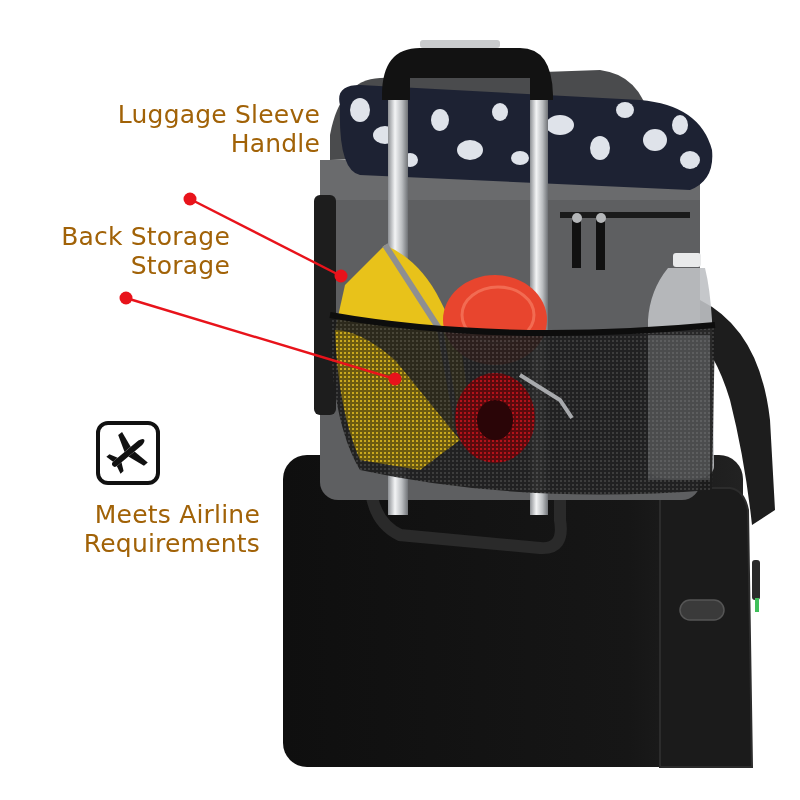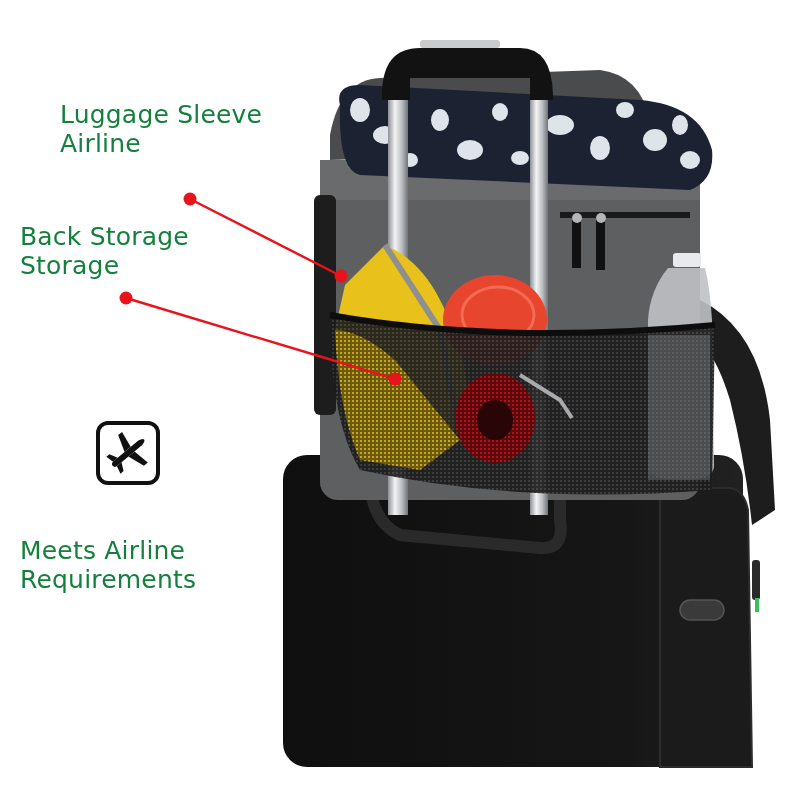--- a/index.html
+++ b/index.html
@@ -4,7 +4,7 @@
 <style>
   html,body{margin:0;padding:0;background:#ffffff;}
   body{width:800px;height:800px;position:relative;overflow:hidden;font-family:"DejaVu Sans","Liberation Sans",sans-serif;}
-  .label{position:absolute;color:#15803d;text-align:left;font-size:25px;line-height:29px;letter-spacing:0.2px;}
+  .label{position:absolute;color:#a16207;text-align:right;font-size:25px;line-height:29px;letter-spacing:0.2px;}
   .label span{display:block;white-space:nowrap;}
   #lbl-sleeve{left:60px;top:100px;width:260px;}
   #lbl-pocket{left:20px;top:222px;width:210px;}

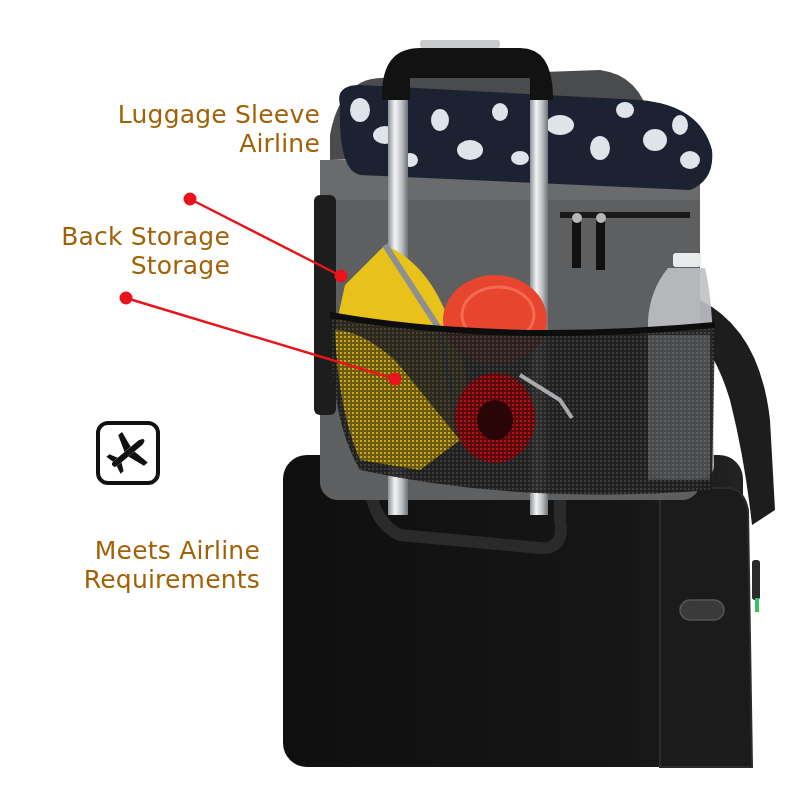--- a/index.html
+++ b/index.html
@@ -130,7 +130,7 @@
 
 <div class="label" id="lbl-sleeve">
   <span>Luggage Sleeve</span>
-  <span>Airline</span>
+  <span>Handle</span>
 </div>
 
 <div class="label" id="lbl-pocket">

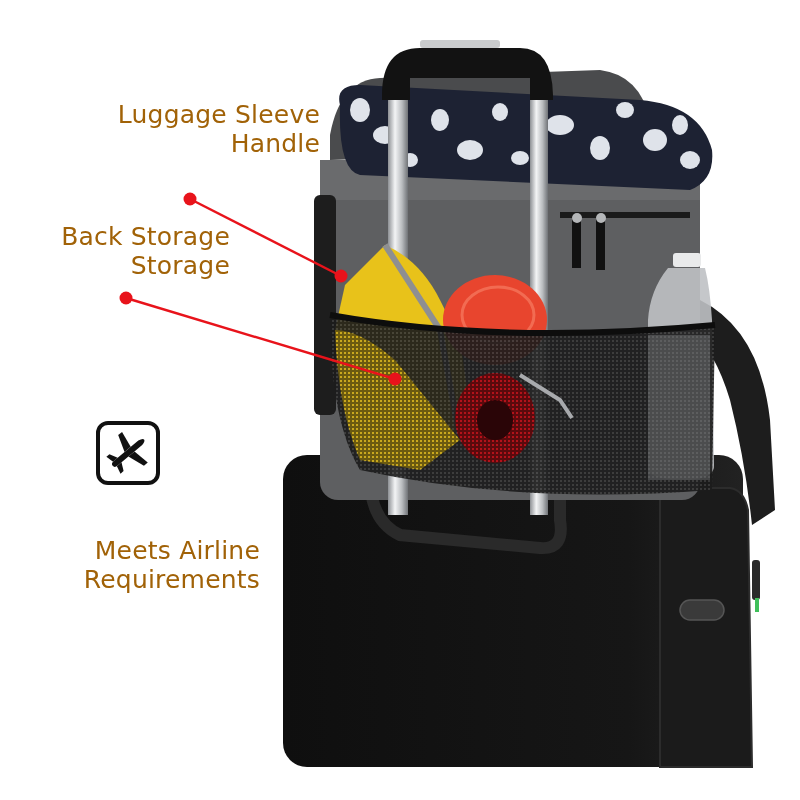--- a/index.html
+++ b/index.html
@@ -8,7 +8,7 @@
   .label span{display:block;white-space:nowrap;}
   #lbl-sleeve{left:60px;top:100px;width:260px;}
   #lbl-pocket{left:20px;top:222px;width:210px;}
-  #lbl-airline{left:20px;top:500px;width:240px;margin-top:36px;}
+  #lbl-airline{left:20px;top:500px;width:240px;}
   .airplane-box{position:absolute;left:96px;top:421px;width:64px;height:64px;border:4px solid #111;border-radius:12px;box-sizing:border-box;display:flex;align-items:center;justify-content:center;background:#fff;}
   svg.overlay{position:absolute;left:0;top:0;width:800px;height:800px;pointer-events:none;}
   .product{position:absolute;left:0;top:0;width:800px;height:800px;}

